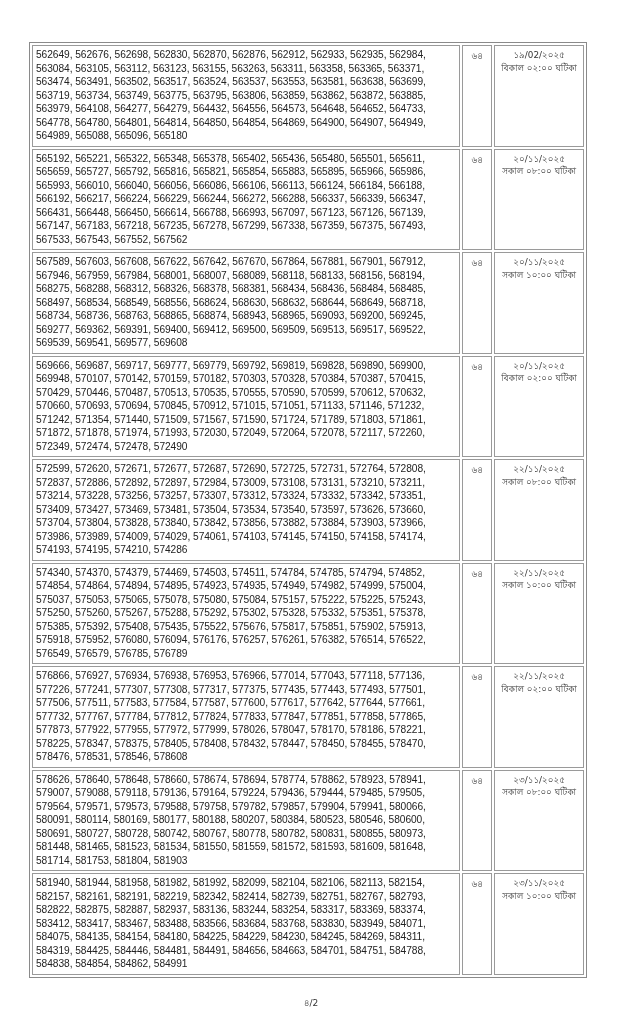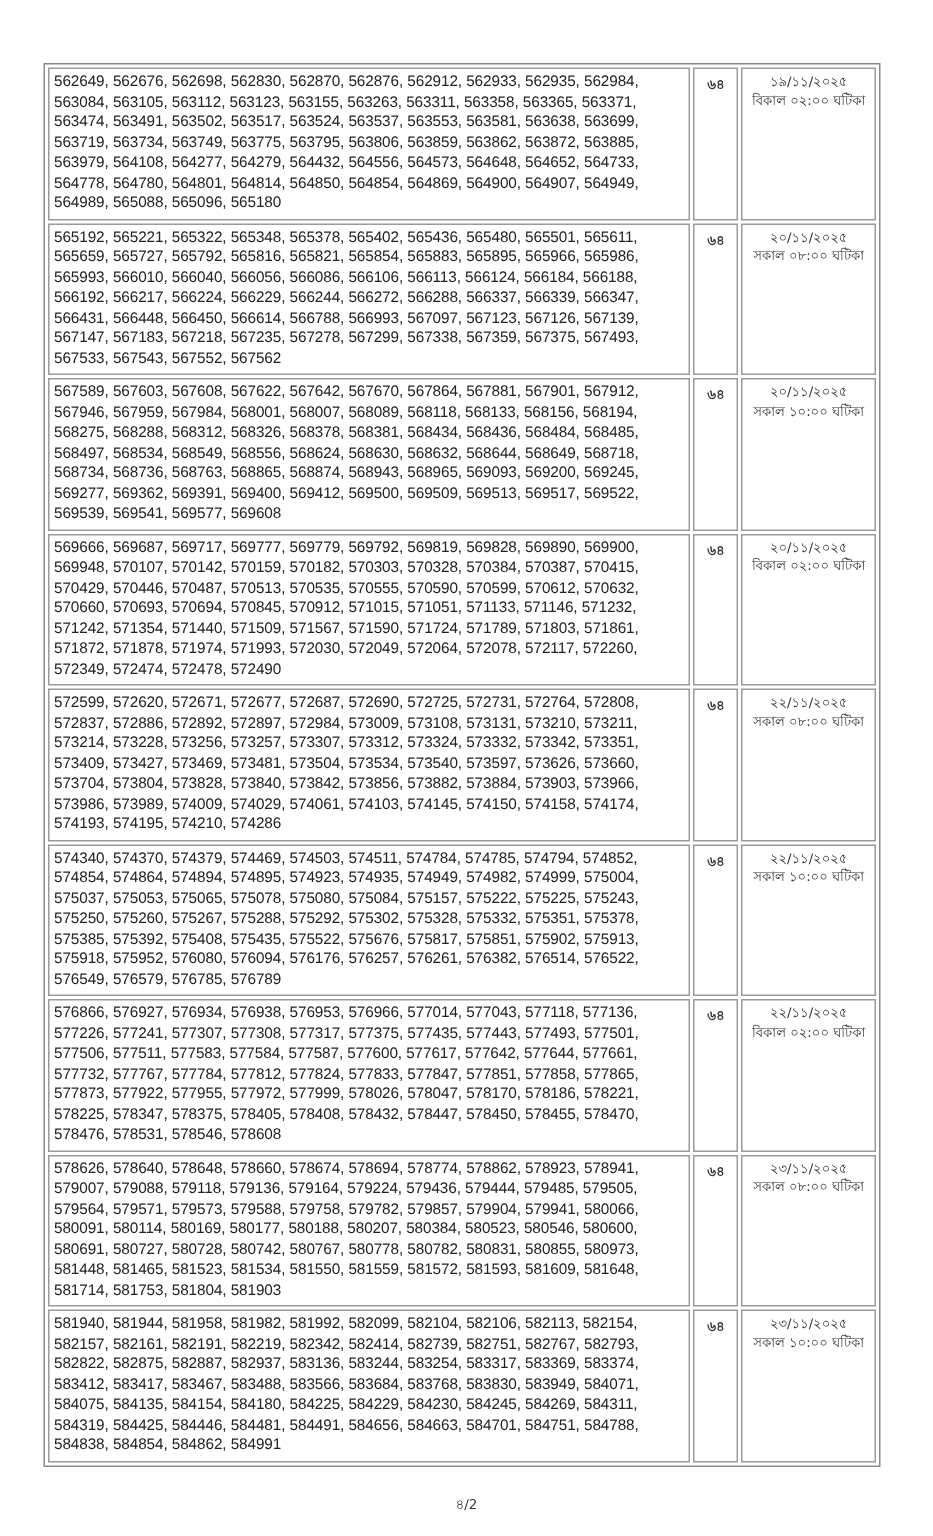--- a/index.html
+++ b/index.html
@@ -12,7 +12,7 @@
   td.nums { width:423px; padding:2px 3px 3px 3px !important;
             font-family:Liberation Sans, sans-serif; font-size:10.2px;
             line-height:13.5px; letter-spacing:-0.05px; color:#222; height:94px; }
-  td.code { width:28px; text-align:center; font-size:9px; padding-top:3px !important; color:#333;font-weight:bold; }
+  td.code { width:28px; text-align:center; font-size:9px; padding-top:3px !important; color:#333; }
   td.when { width:88px; text-align:center; font-size:8.8px; line-height:12.6px;
             padding-top:3px !important; color:#333; }
   .page-num { position:absolute; left:0; width:622px; top:996px; text-align:center;

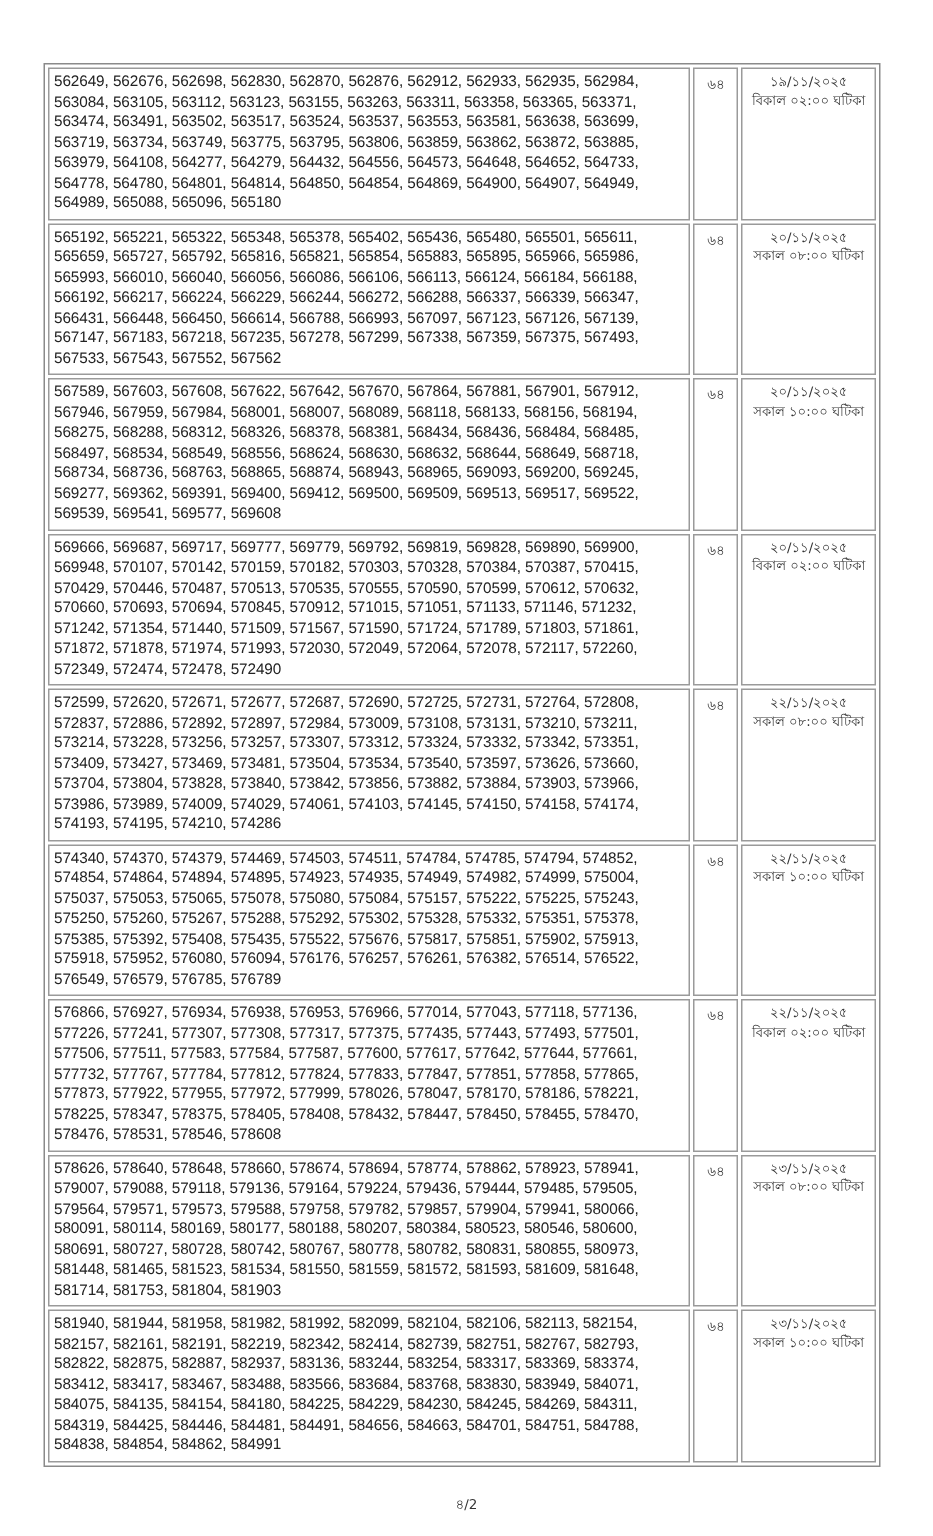--- a/index.html
+++ b/index.html
@@ -28,7 +28,7 @@
         <td class="nums">562649, 562676, 562698, 562830, 562870, 562876, 562912, 562933, 562935, 562984, 563084, 563105, 563112, 563123, 563155, 563263, 563311, 563358, 563365, 563371, 563474, 563491, 563502, 563517, 563524, 563537, 563553, 563581, 563638, 563699, 563719, 563734, 563749, 563775, 563795, 563806, 563859, 563862, 563872, 563885, 563979, 564108, 564277, 564279, 564432, 564556, 564573, 564648, 564652, 564733, 564778, 564780, 564801, 564814, 564850, 564854, 564869, 564900, 564907, 564949, 564989, 565088, 565096, 565180</td>
         <td class="code">৬৪</td>
         <td class="when">
-          <div>১৯/১১/২০২৫</div>
+          <div>১৯/02/২০২৫</div>
           <div>বিকাল ০২:০০ ঘটিকা</div>
         </td>
       </tr>

